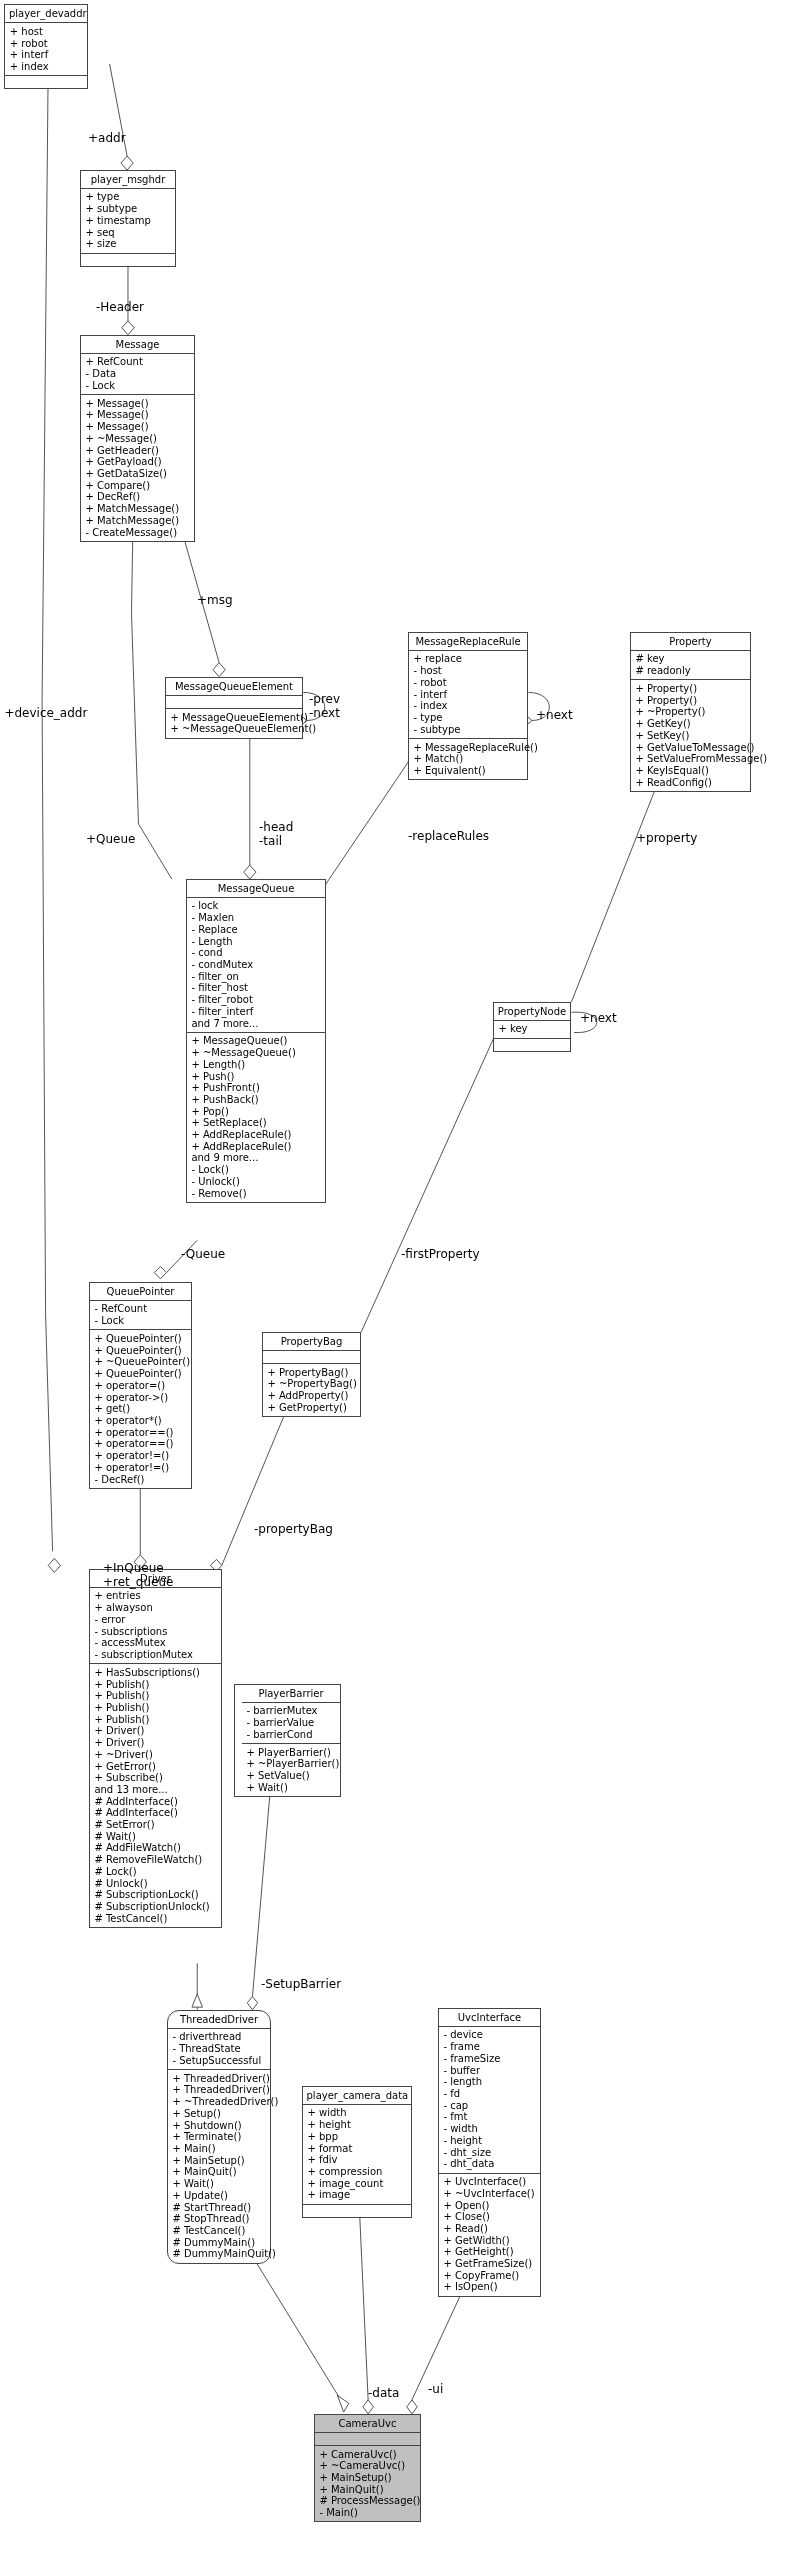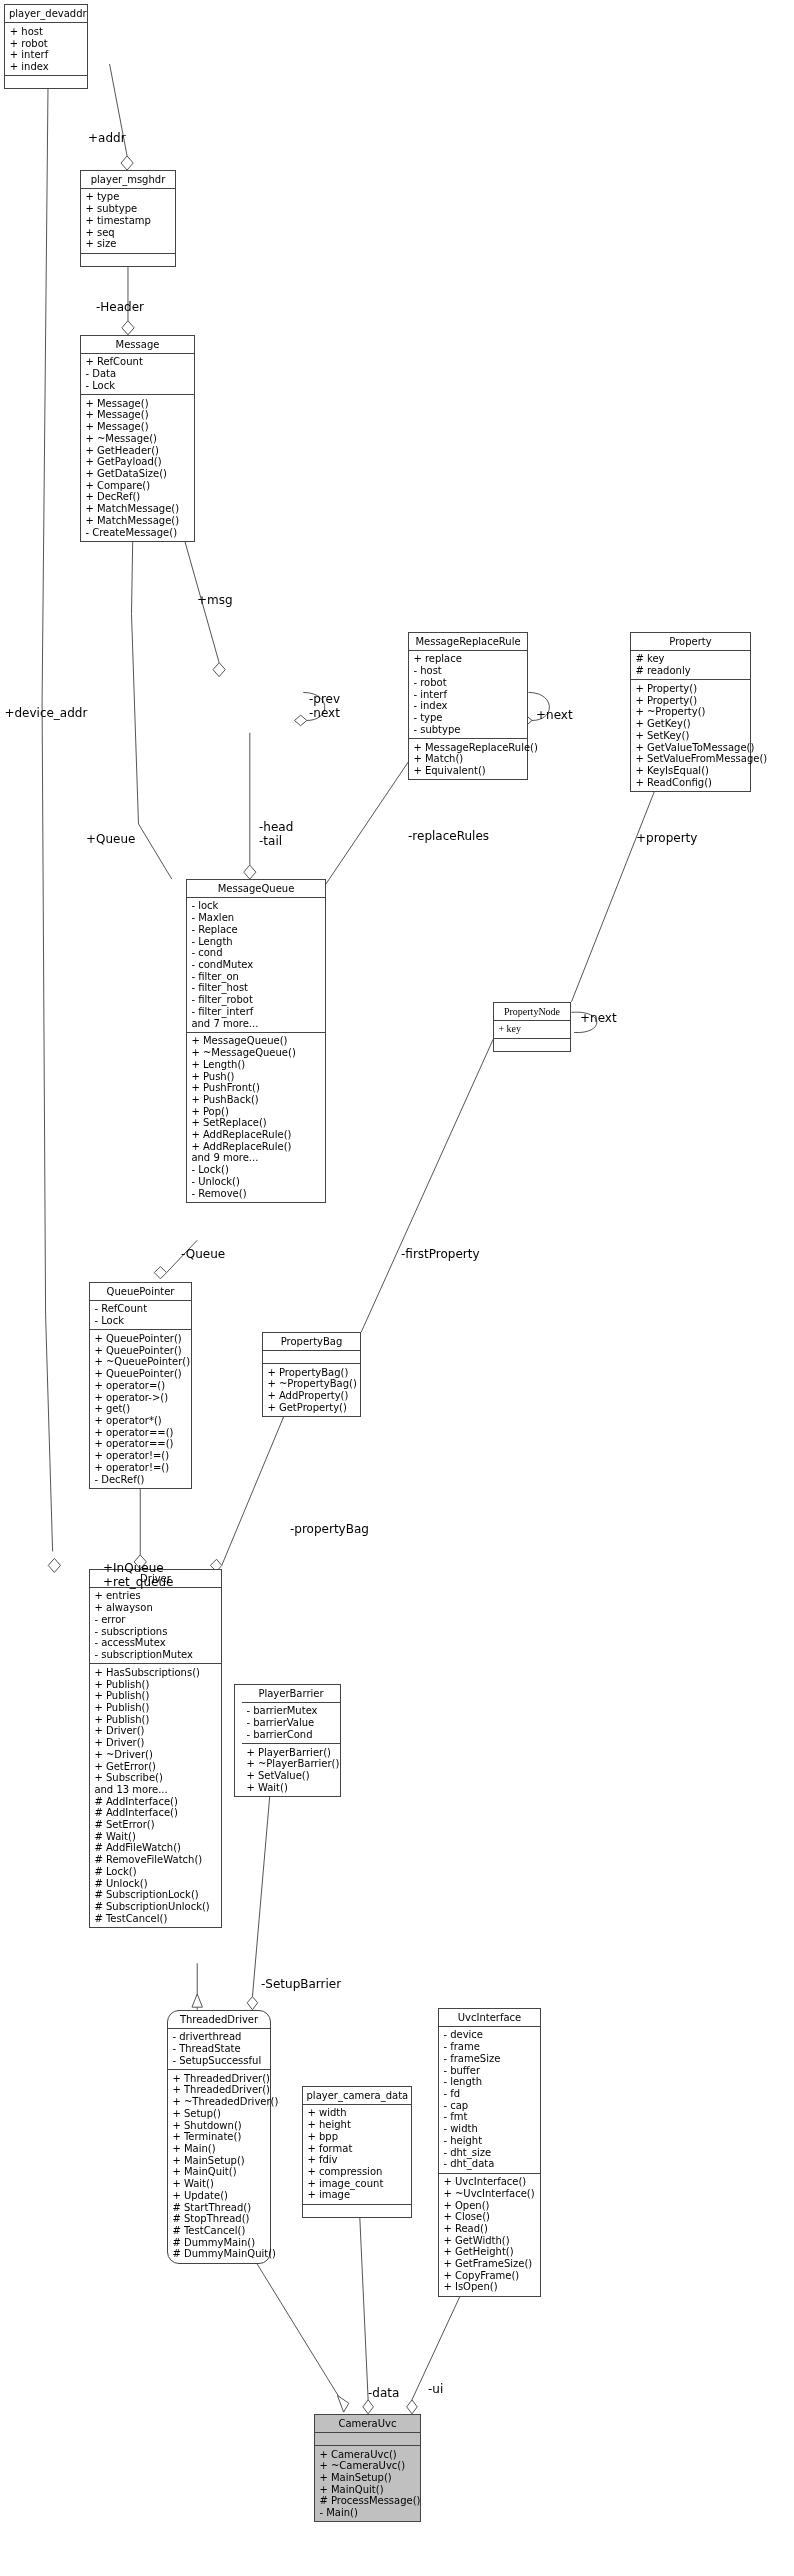--- a/index.html
+++ b/index.html
@@ -180,6 +180,14 @@
         <div class="">+ MatchMessage()</div>
         <div class="">+ MatchMessage()</div>
         <div class="">- CreateMessage()</div>
+      </div>
+    </div>
+    <div class="uml-box" style="left: 165px; top: 677px; width: 138px;">
+      <div class="uml-title">MessageQueueElement</div>
+      <div class="uml-attrs"></div>
+      <div class="uml-ops">
+        <div class="">+ MessageQueueElement()</div>
+        <div class="">+ ~MessageQueueElement()</div>
       </div>
     </div>
     <div class="uml-box" style="left: 408px; top: 632px; width: 120px;">

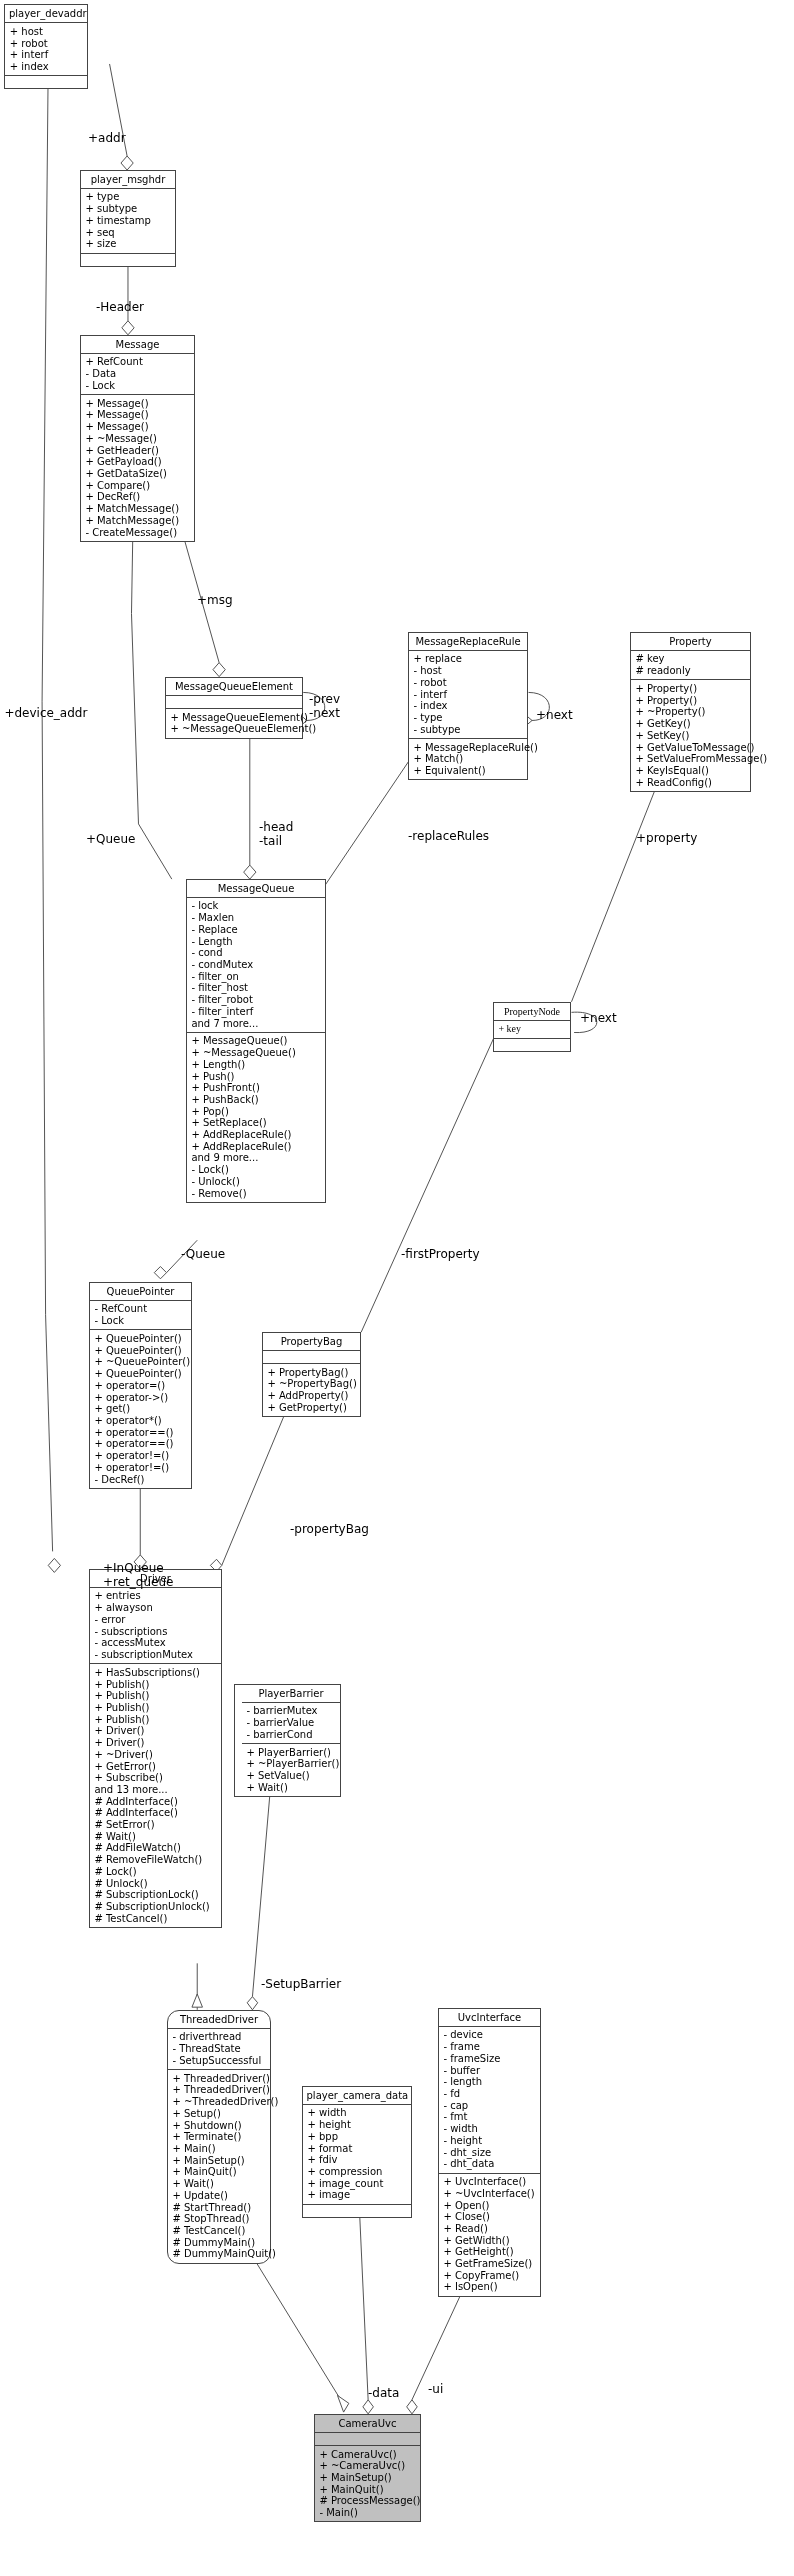--- a/index.html
+++ b/index.html
@@ -225,7 +225,7 @@
         <div class="">+ ReadConfig()</div>
       </div>
     </div>
-    <div class="uml-box" style="left: 493px; top: 1002px; width: 78px; font-family: Liberation Serif, serif;">
+    <div class="uml-box" style="left: 493px; top: 1002px; width: 78px;">
       <div class="uml-title">PropertyNode</div>
       <div class="uml-attrs">
         <div class="">+ key</div>

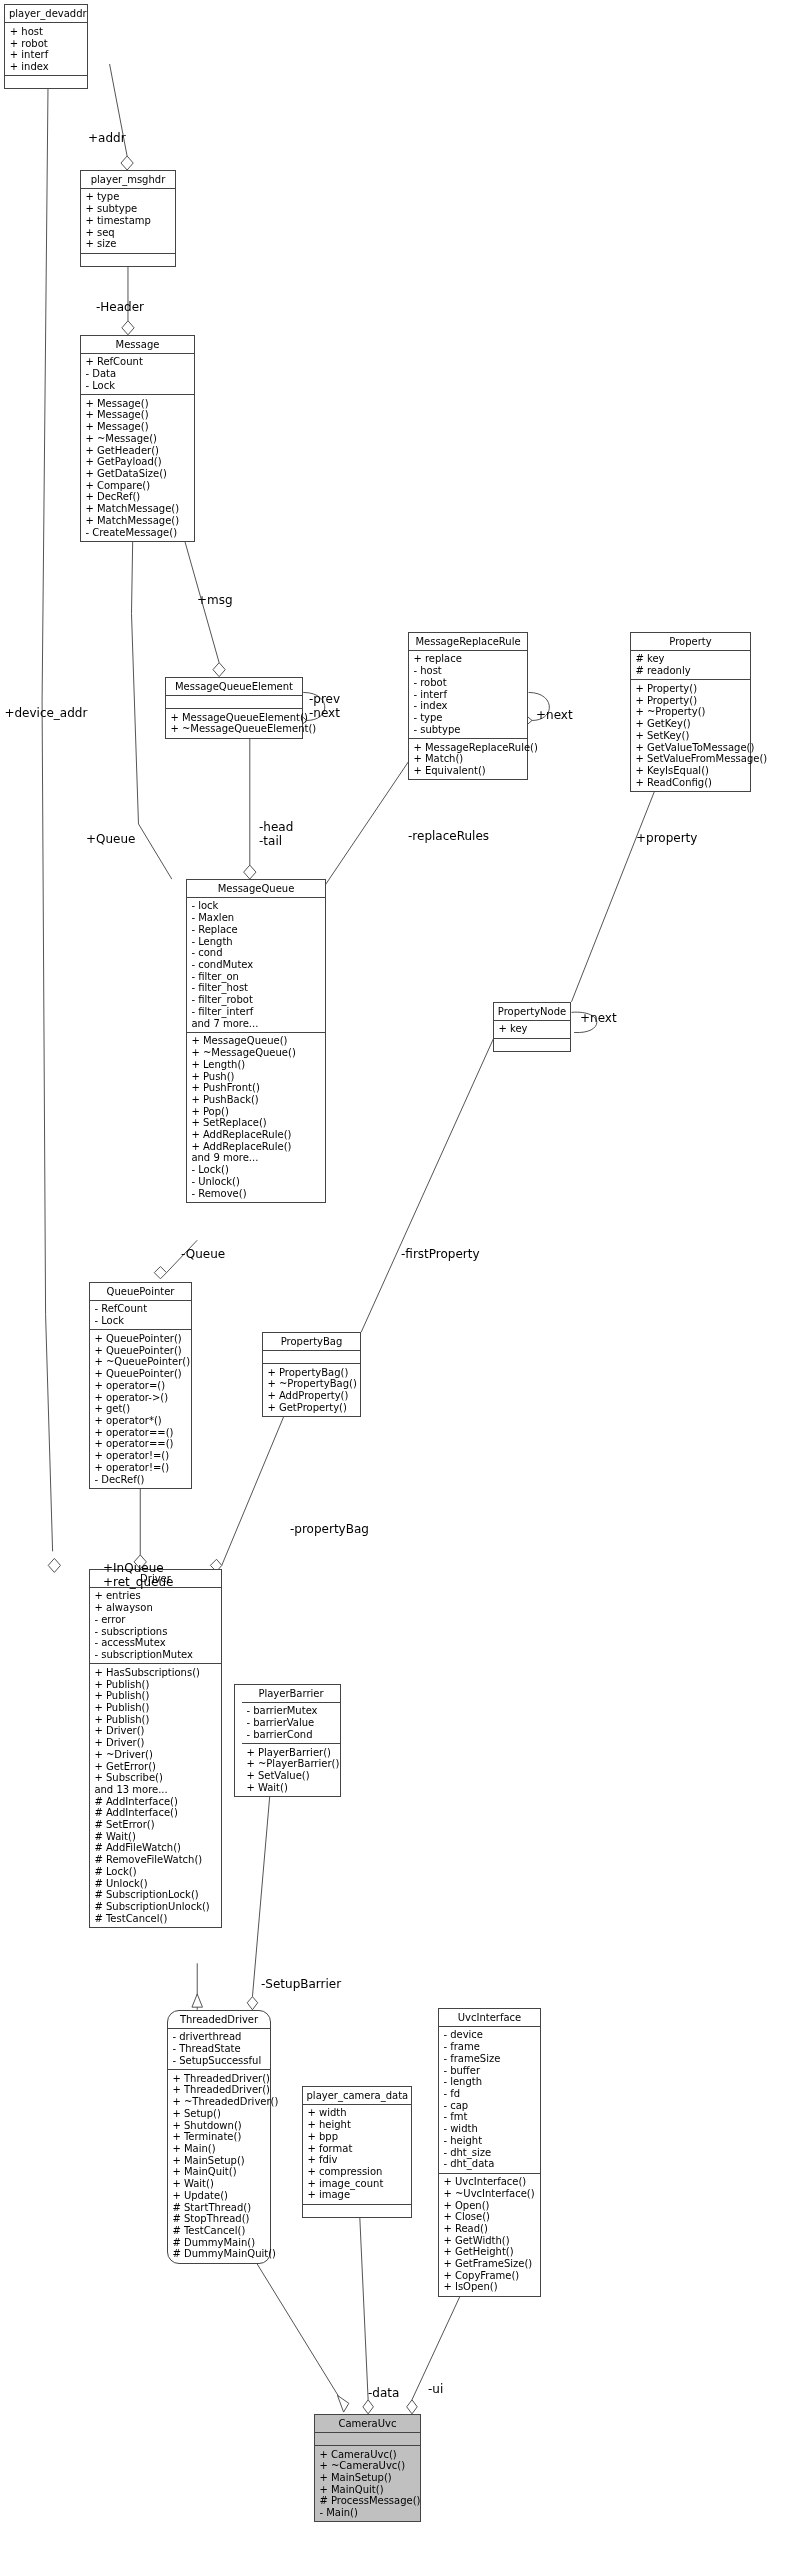--- a/index.html
+++ b/index.html
@@ -443,7 +443,7 @@
     <div class="edge-label" style="left: 181px; top: 1247px; white-space: pre;">-Queue</div>
     <div class="edge-label" style="left: 103px; top: 1513px; white-space: pre; margin-top: 48px;">+InQueue
 +ret_queue</div>
-    <div class="edge-label" style="left: 254px; top: 1522px; white-space: pre; margin-left: 36px;">-propertyBag</div>
+    <div class="edge-label" style="left: 254px; top: 1522px; white-space: pre;">-propertyBag</div>
     <div class="edge-label" style="left: 261px; top: 1977px; white-space: pre;">-SetupBarrier</div>
     <div class="edge-label" style="left: 368px; top: 2386px; white-space: pre;">-data</div>
     <div class="edge-label" style="left: 428px; top: 2382px; white-space: pre;">-ui</div>

